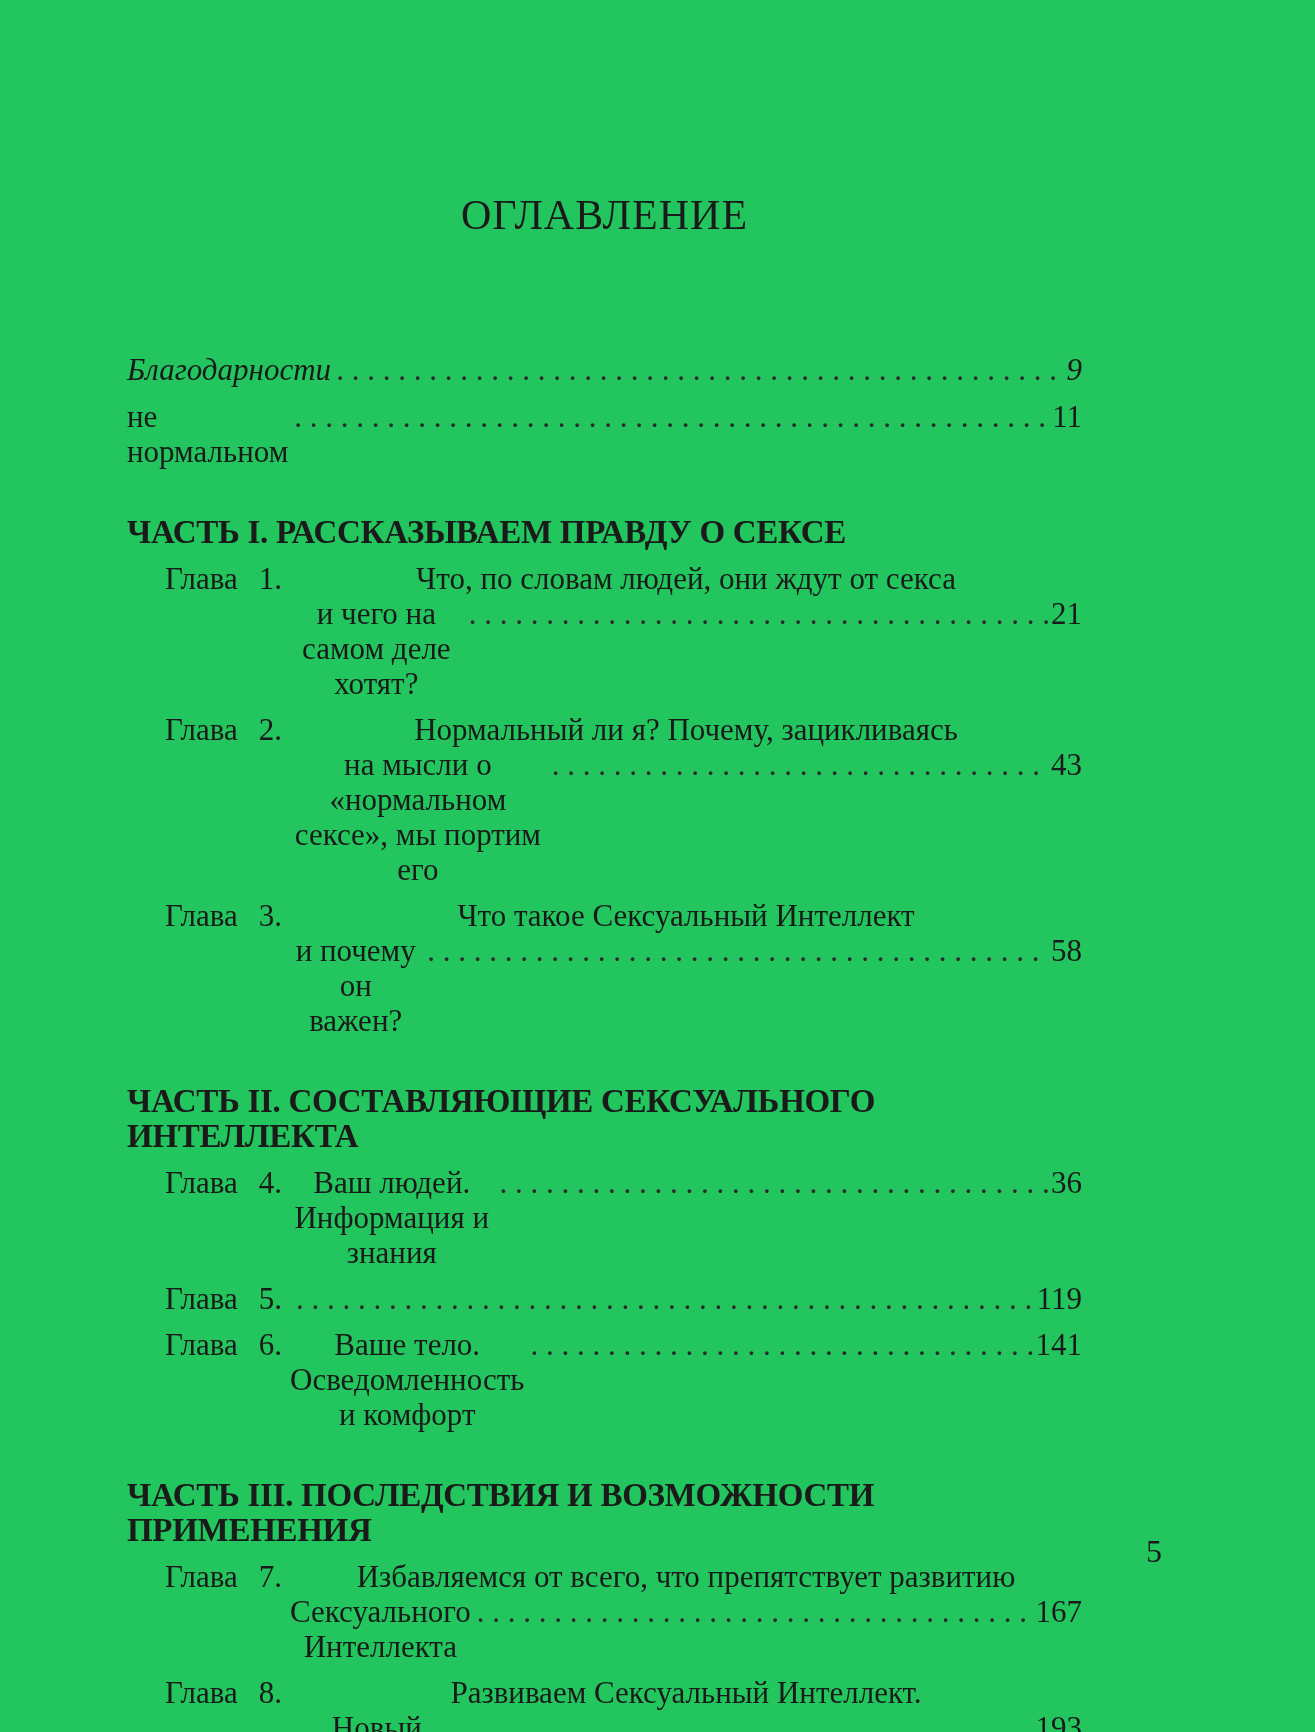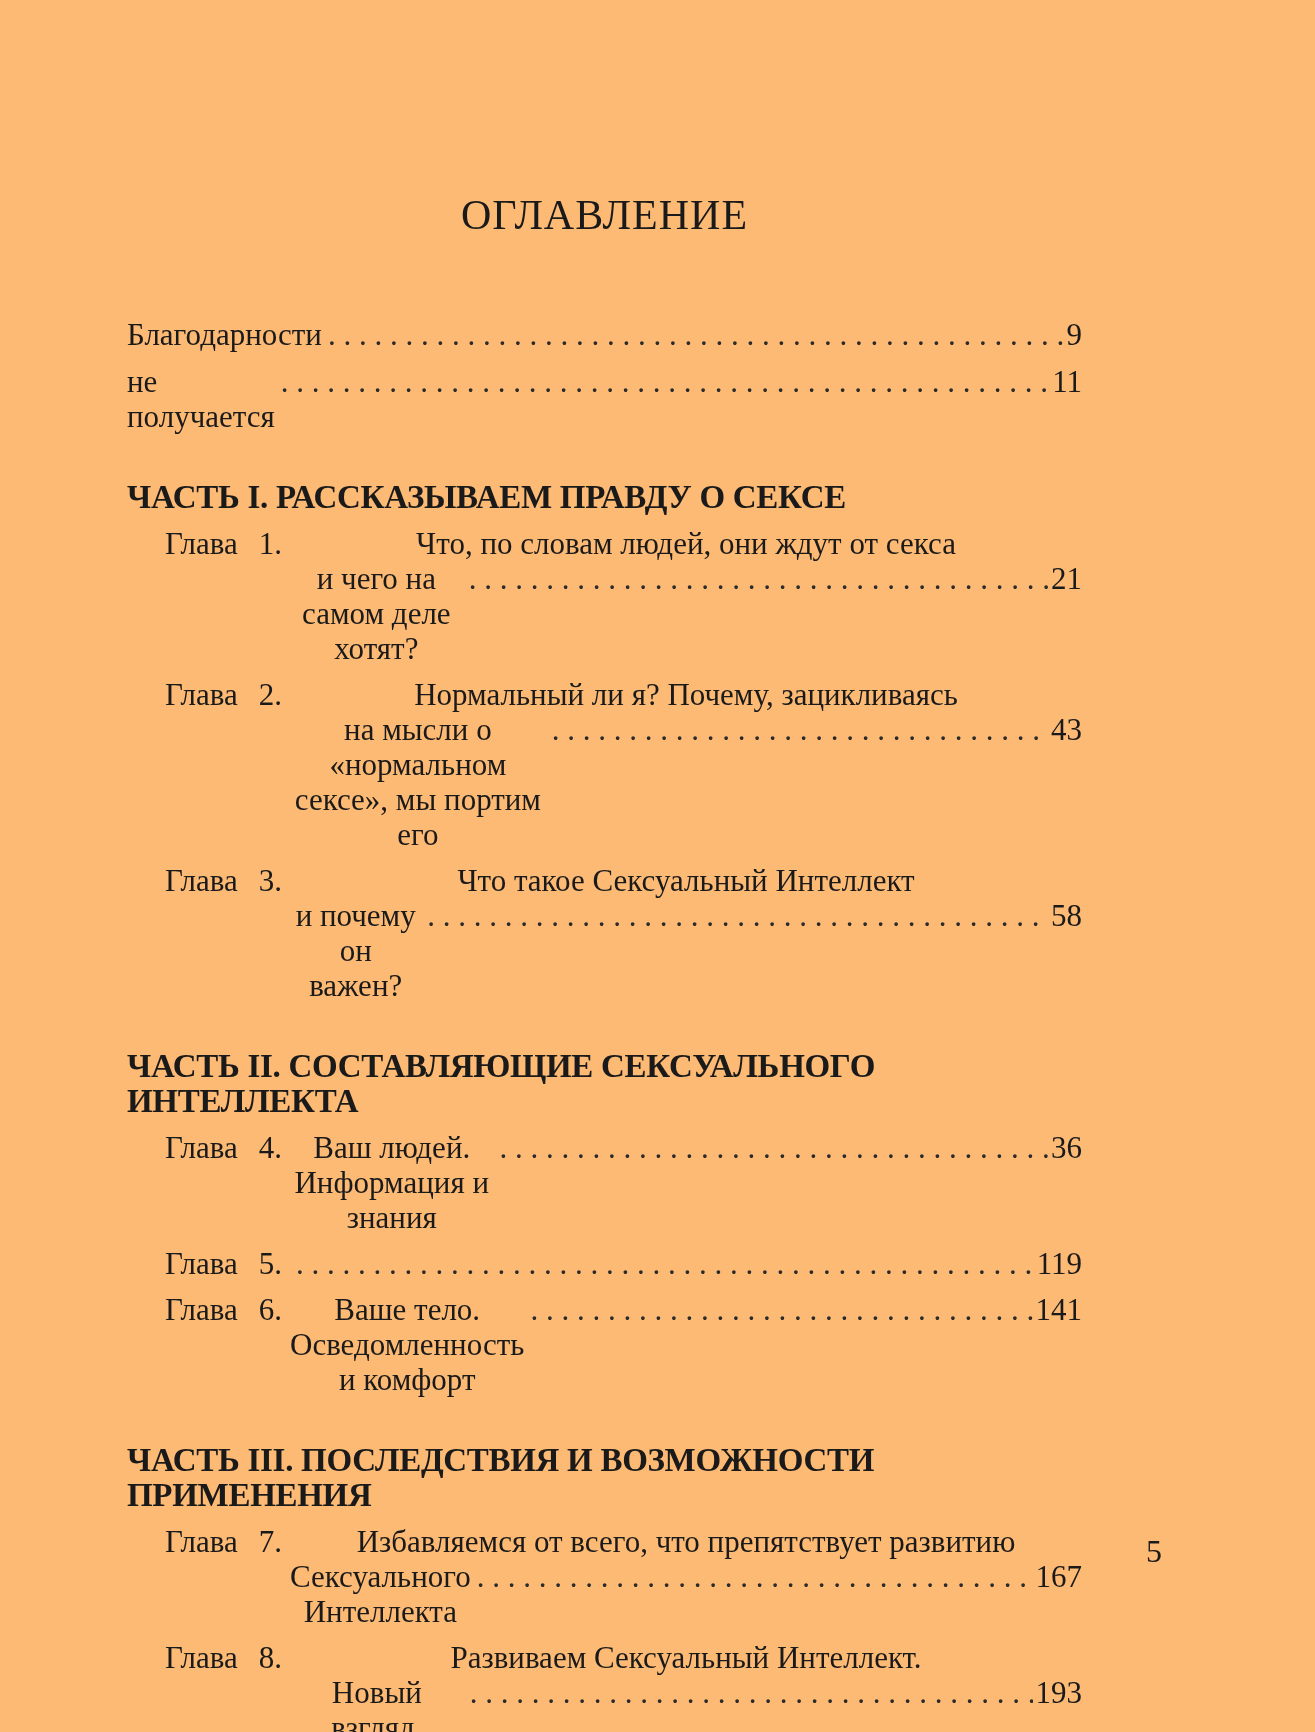--- a/index.html
+++ b/index.html
@@ -7,7 +7,7 @@
     position: relative;
     width: 1315px;
     height: 1732px;
-    background: #fdba74;
+    background: #22c55e;
     font-family: "Liberation Serif", "DejaVu Serif", serif;
     color: #1a1a1a;
     overflow: hidden;

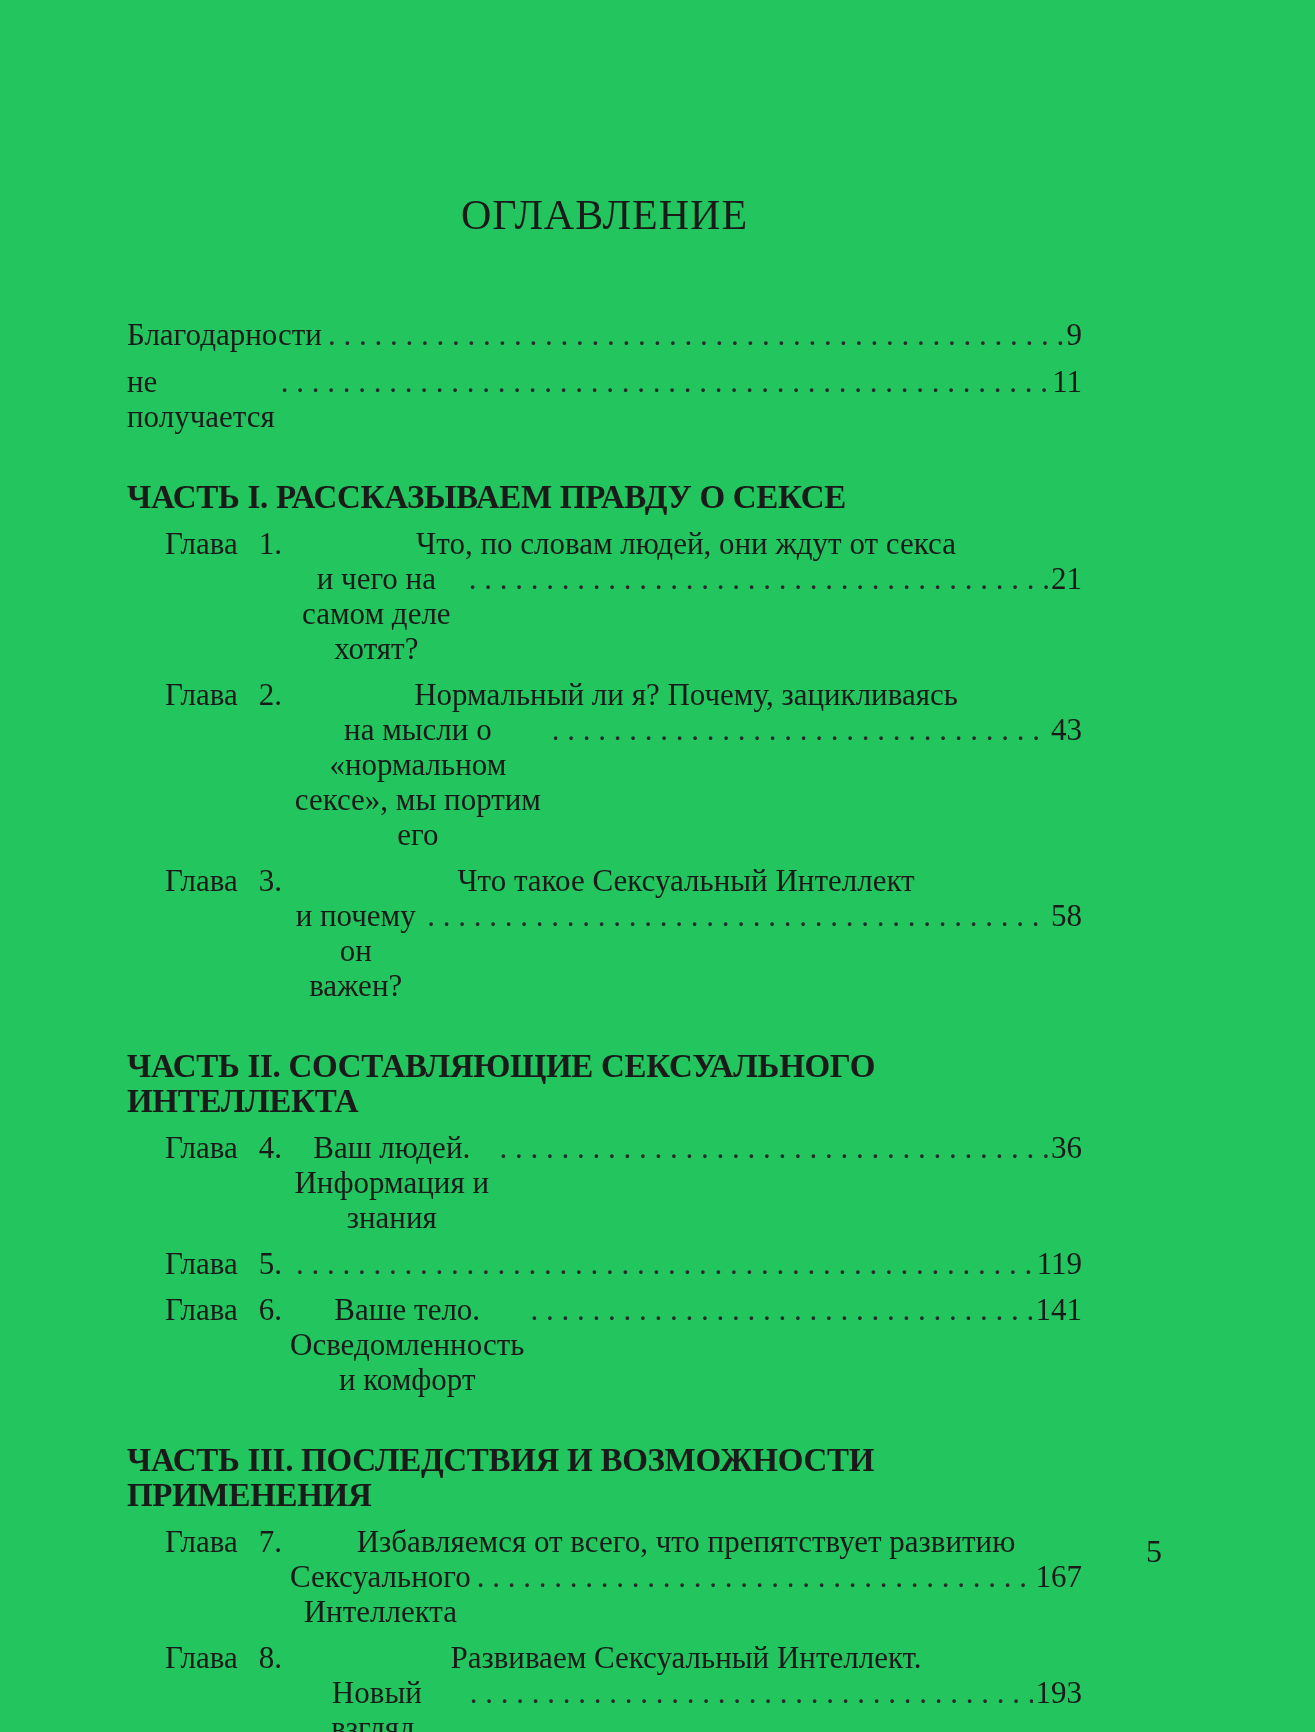--- a/index.html
+++ b/index.html
@@ -31,7 +31,7 @@
   }
   .row { display: flex; align-items: baseline; }
   .entry { margin-top: 12px; }
-  .entry-first { margin-top: 77px; }
+  .entry-first { margin-top: 112px; font-style: italic; }
   .part-heading {
     margin: 46px 0 0 0;
     font-size: 33px;

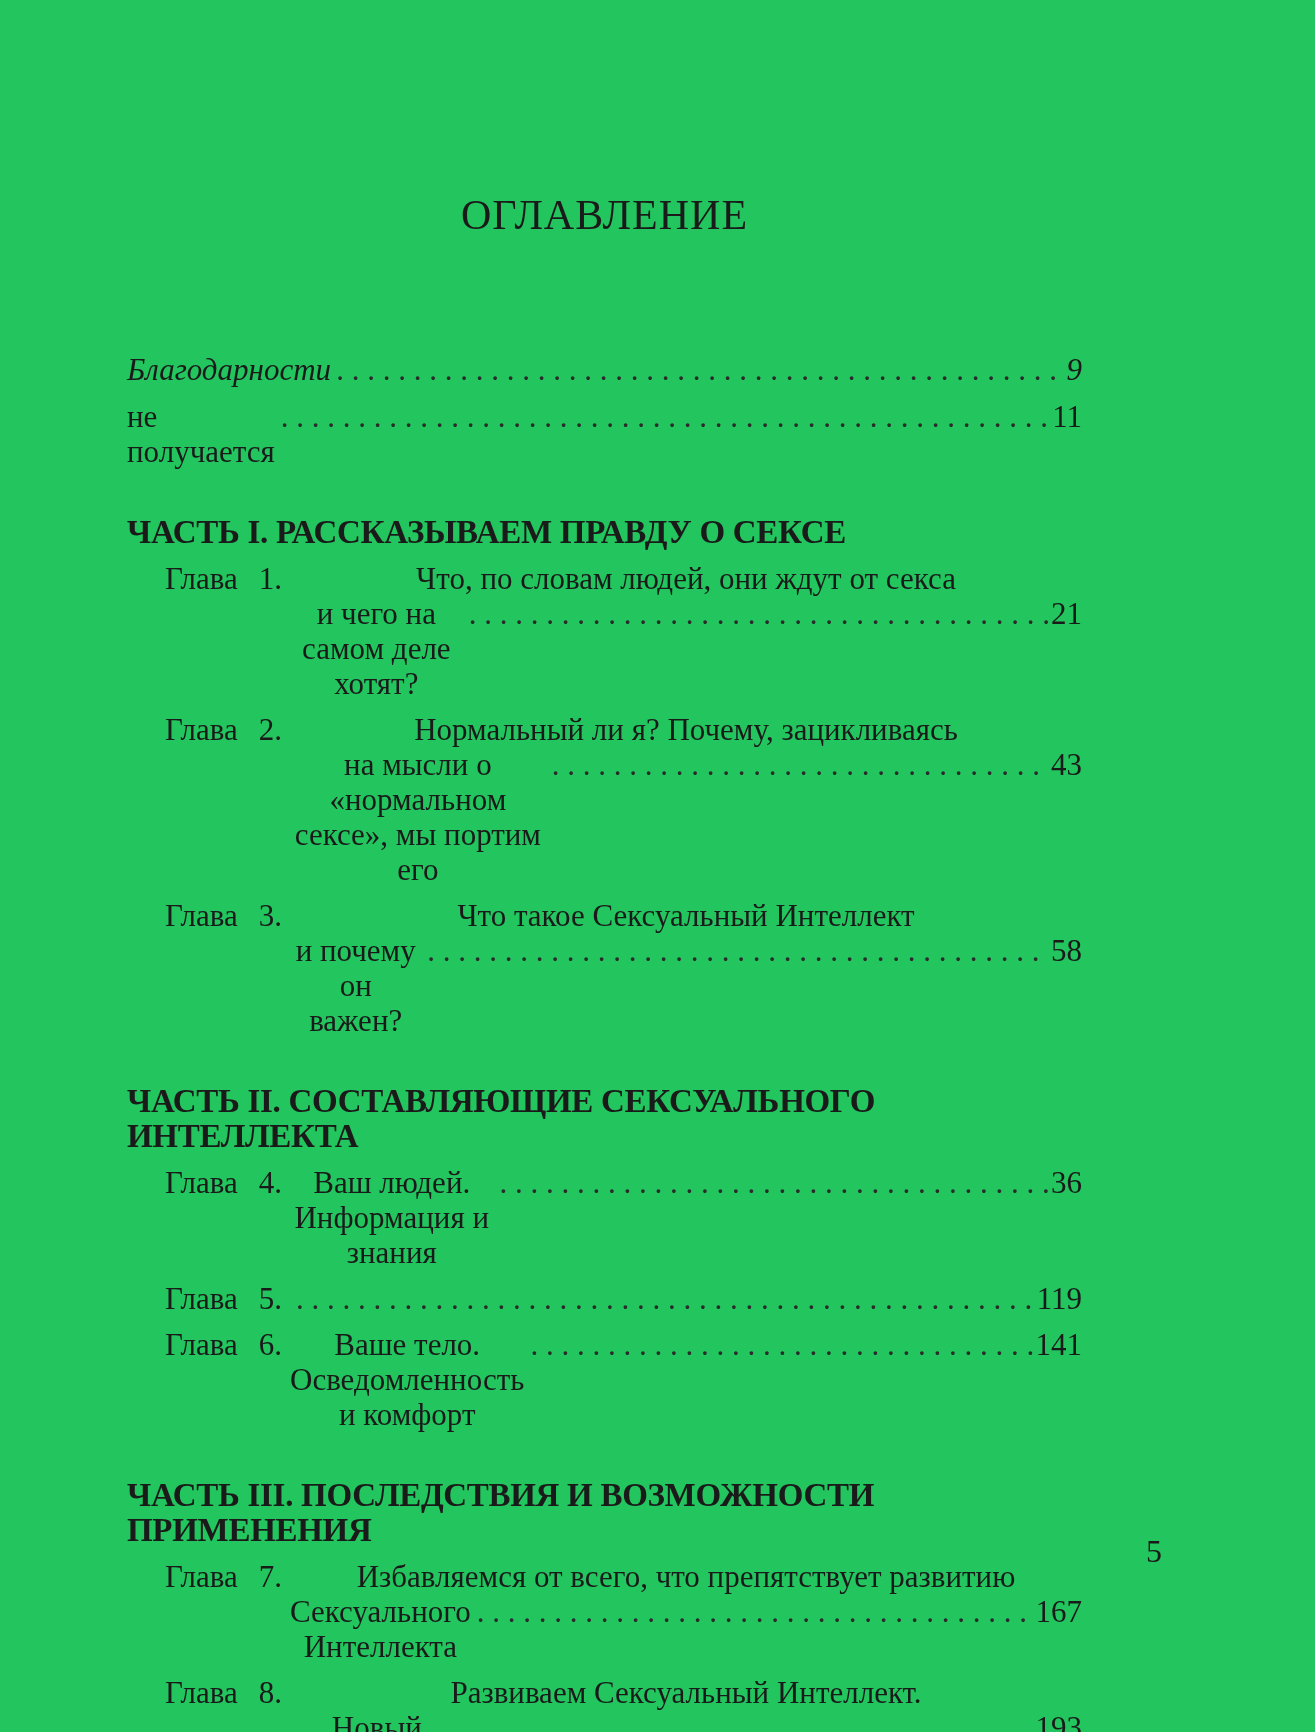--- a/index.html
+++ b/index.html
@@ -81,7 +81,7 @@
 
     <div class="entry">
       <div class="row">
-        <span>не получается</span>
+        <span>не нормальном</span>
         <span class="leader">. . . . . . . . . . . . . . . . . . . . . . . . . . . . . . . . . . . . . . . . . . . . . . . . . . . . . . . . . . . . . . . . . . . . . . . . . . . . . . . . </span>
         <span class="pagenum">11</span>
       </div>

